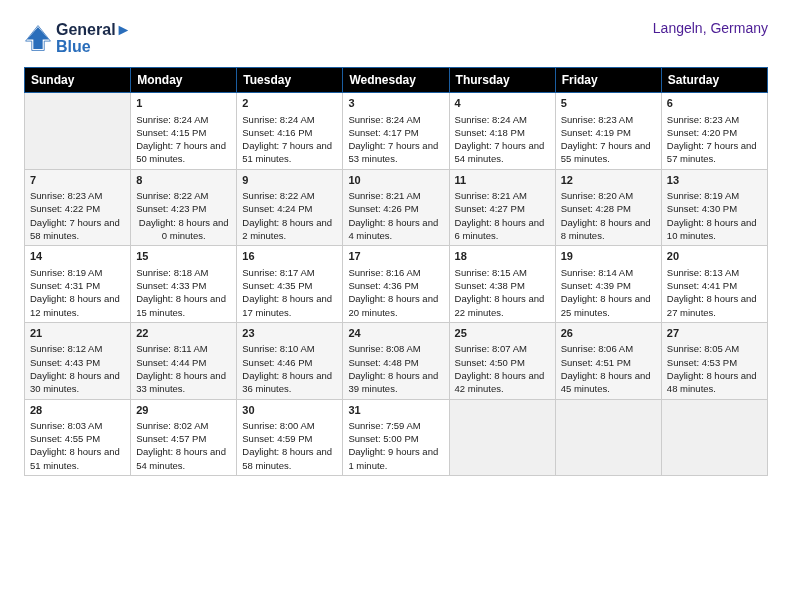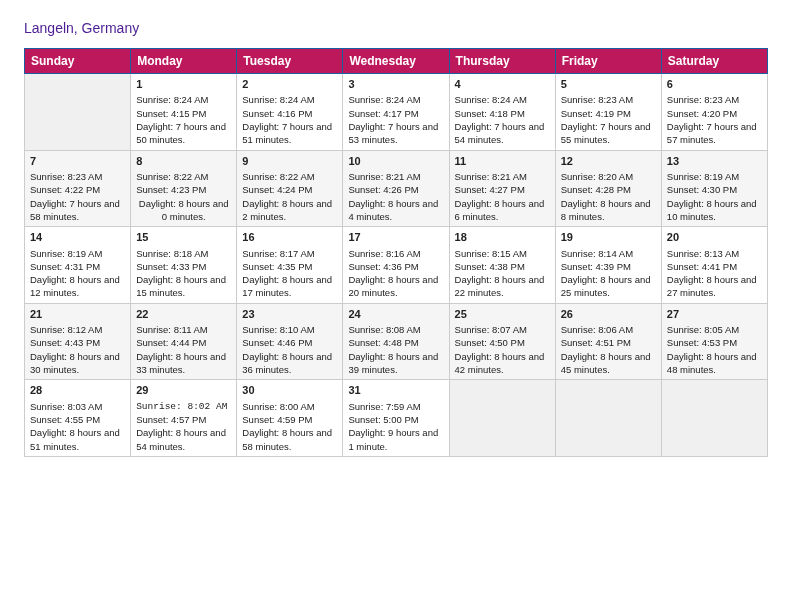--- a/index.html
+++ b/index.html
@@ -91,6 +91,16 @@
 
 <div class="page">
   <div class="header">
+    <div class="logo">
+      <svg class="logo-icon" viewBox="0 0 36 36">
+        <polygon points="18,4 32,20 24,20 24,32 12,32 12,20 4,20" fill="#2a6ebb"></polygon>
+        <polygon points="18,2 34,22 26,22 26,34 10,34 10,22 2,22" fill="none" stroke="#2a6ebb" stroke-width="1"></polygon>
+      </svg>
+      <div>
+        <div style="font-size:16px;font-weight:bold;color:#1a2a4a;line-height:1.2;">General<span style="color:#2a6ebb;">►</span></div>
+        <div style="font-size:16px;font-weight:bold;color:#2a6ebb;line-height:1.0;">Blue</div>
+      </div>
+    </div>
     <div class="title-block">
       <div class="location">Langeln, Germany</div>
     </div>

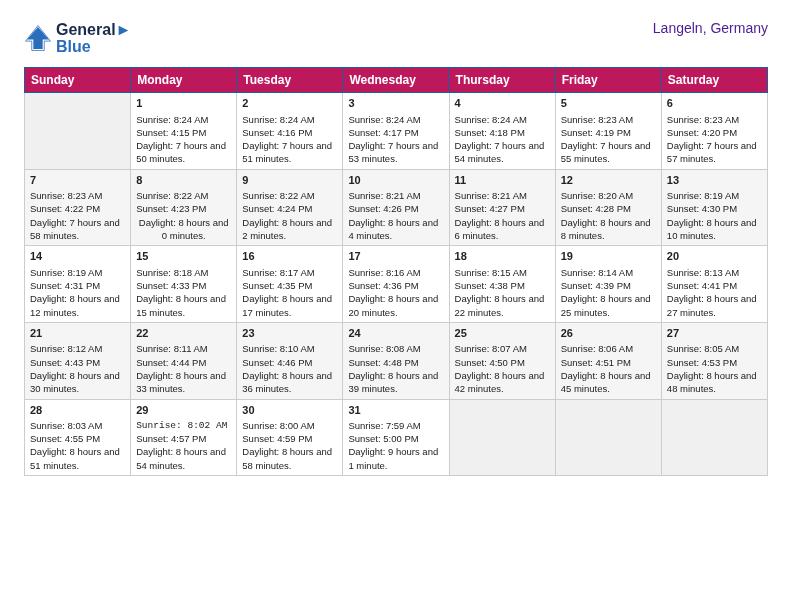--- a/index.html
+++ b/index.html
@@ -48,7 +48,7 @@
       font-size: 10px;
     }
     thead tr th {
-      background-color: #be185d;
+      background-color: #000000;
       color: #fff;
       text-align: left;
       padding: 5px 6px;

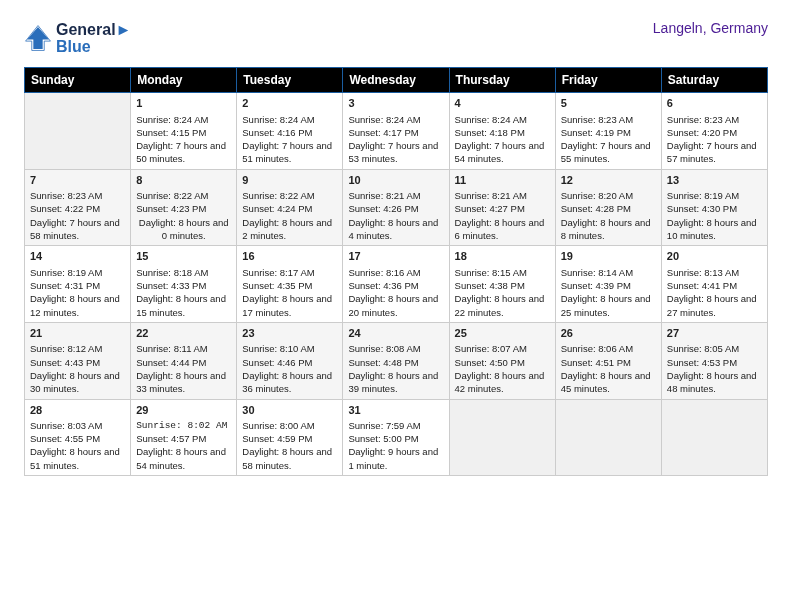--- a/index.html
+++ b/index.html
@@ -299,7 +299,7 @@
           </td>
           <td>
             <span class="day-num">29</span>
-            <span style="display: block; font-family: Liberation Mono, monospace;">Sunrise: 8:02 AM</span>
+            <span style="display: block;">Sunrise: 8:02 AM</span>
             <span style="display: block;">Sunset: 4:57 PM</span>
             <span style="display: block;">Daylight: 8 hours and 54 minutes.</span>
           </td>

